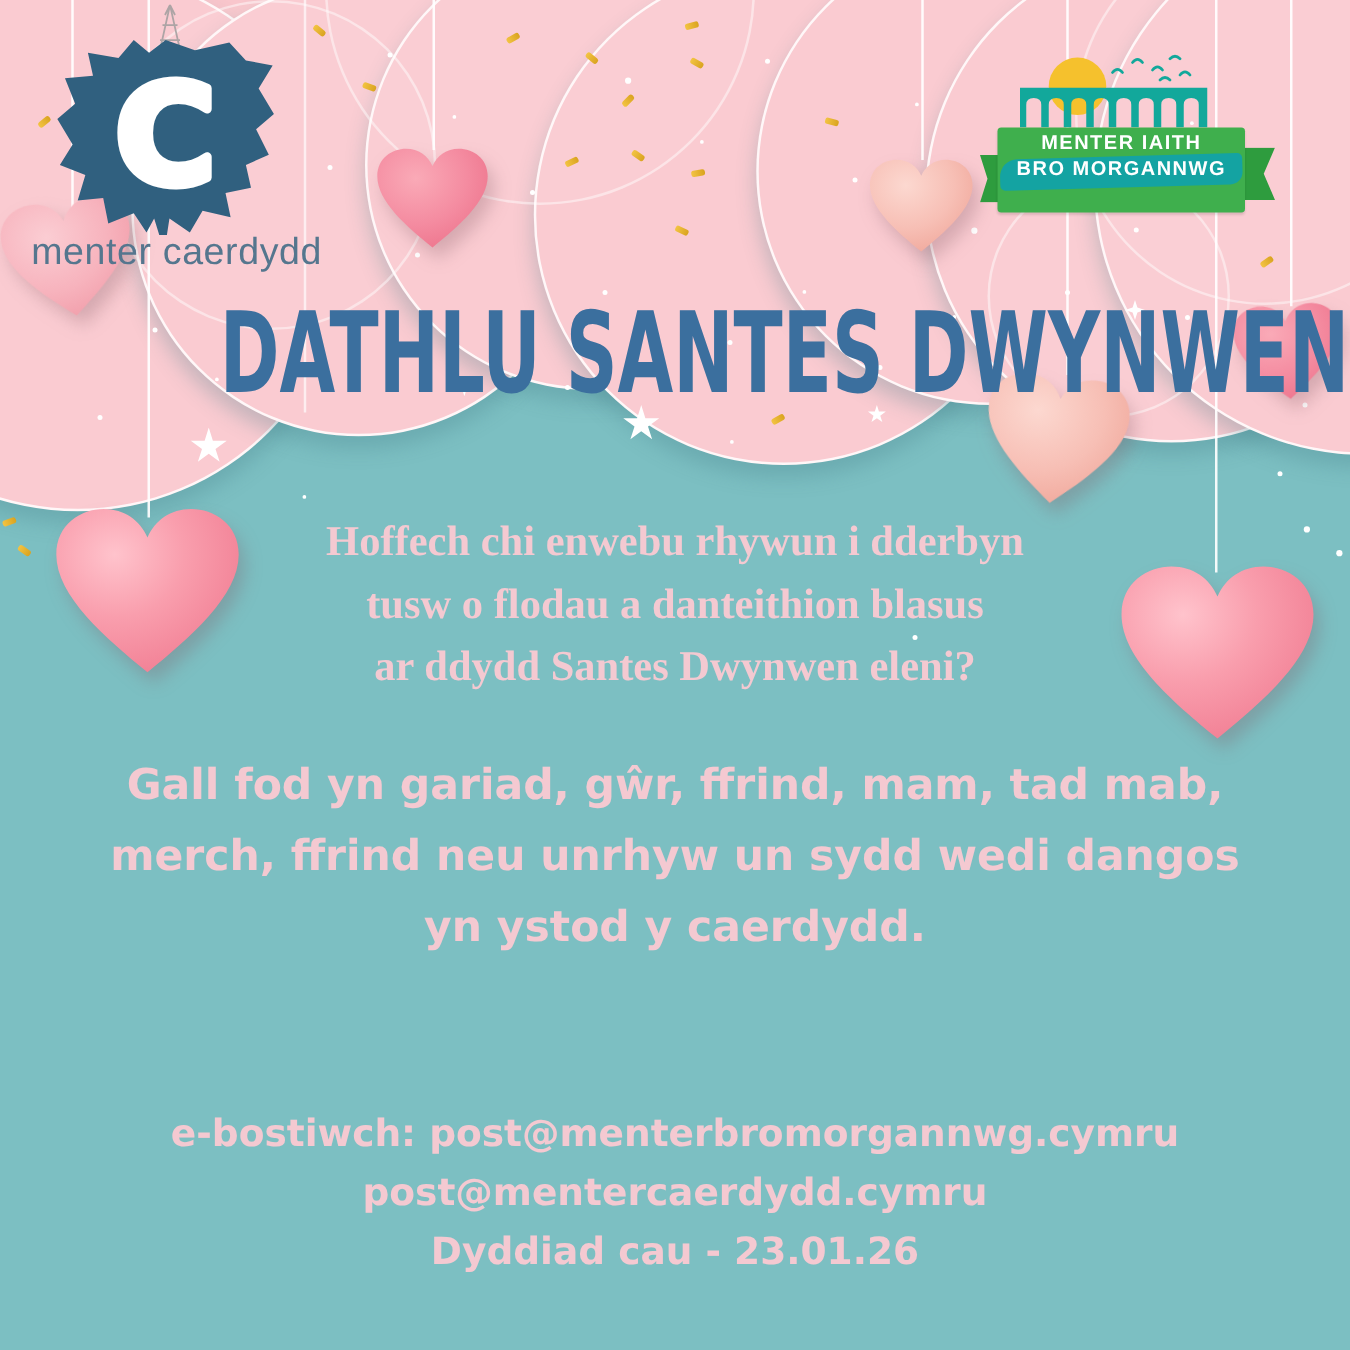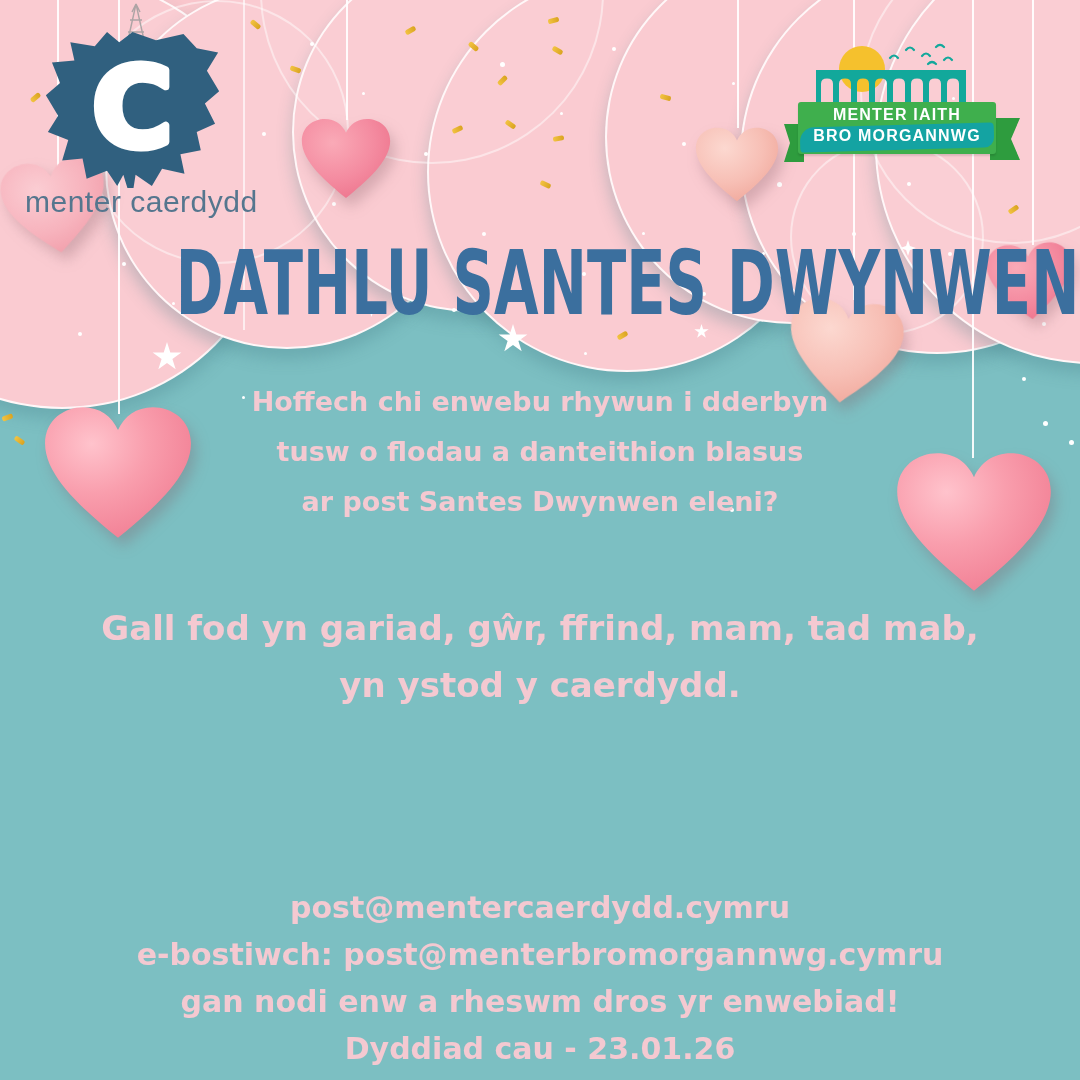--- a/index.html
+++ b/index.html
@@ -40,7 +40,7 @@
   
   .logo-mibm{position:absolute;left:790px;top:30px;width:245px;height:140px;z-index:7;}
   .sun{position:absolute;left:49px;top:16px;width:46px;height:46px;border-radius:50%;background:#F5C12D;}
-  .ribbon{position:absolute;left:8px;top:72px;width:198px;height:52px;}
+  .ribbon{position:absolute;left:8px;top:72px;width:198px;height:68px;}
   .ribbon-main{position:absolute;left:0;top:0;width:100%;height:100%;background:#3FAF4D;border-radius:3px;
                z-index:1;box-shadow:0 2px 2px rgba(0,0,0,.12);}
   .ribbon-strip{position:absolute;left:2px;top:23px;width:194px;height:25px;background:#14A3A2;

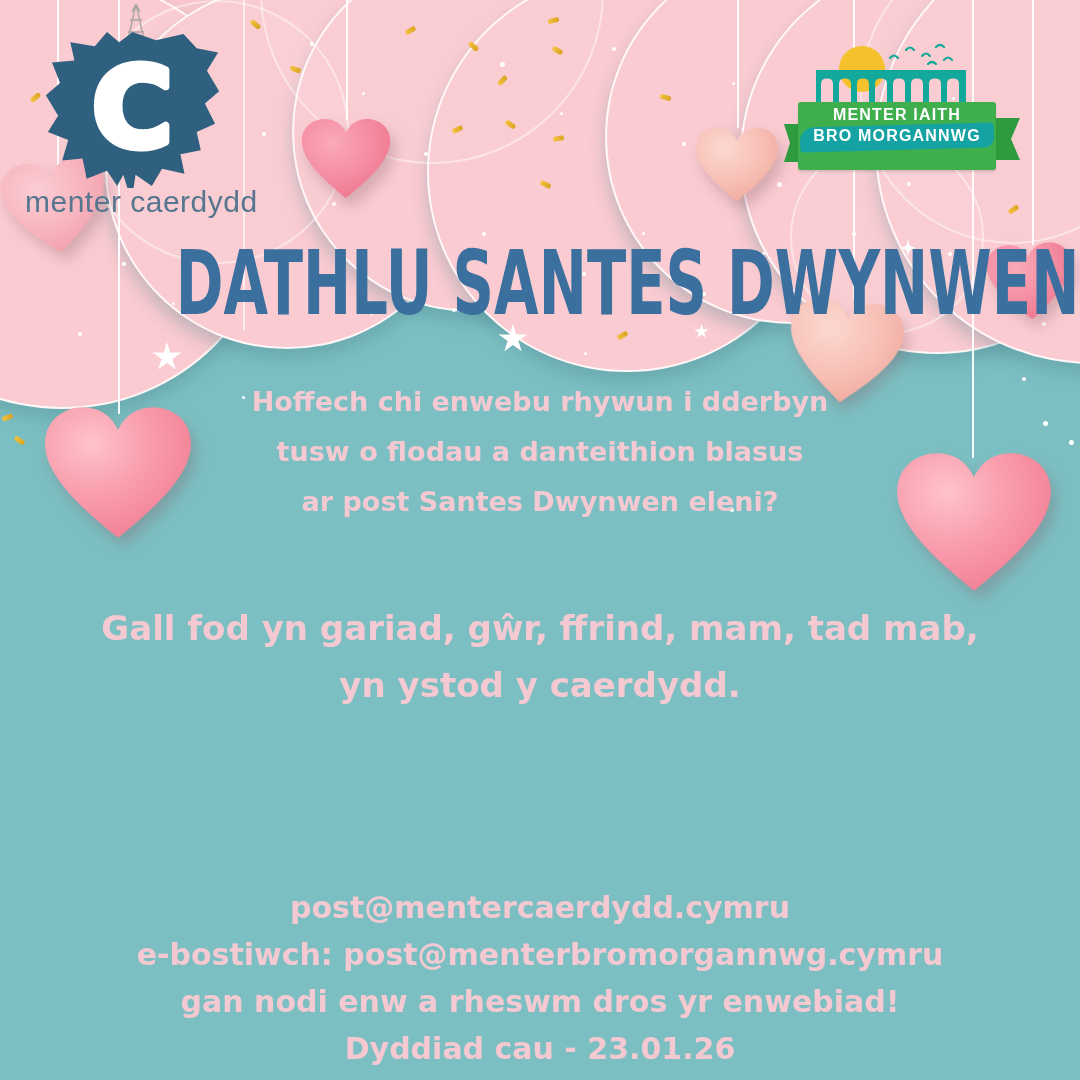--- a/index.html
+++ b/index.html
@@ -30,7 +30,7 @@
   
   .para{position:absolute;left:0;width:1080px;text-align:center;font-weight:bold;color:#F4C9D1;z-index:6;}
   .para .line{white-space:pre;}
-  .intro{top:377px;font-size:27px;line-height:50px;}
+  .intro{top:409px;font-size:34px;line-height:50px;font-family:Liberation Serif, serif;}
   .bodytext{top:600px;font-size:34px;line-height:57px;}
   .contact{top:884px;font-size:30px;line-height:47px;}
   

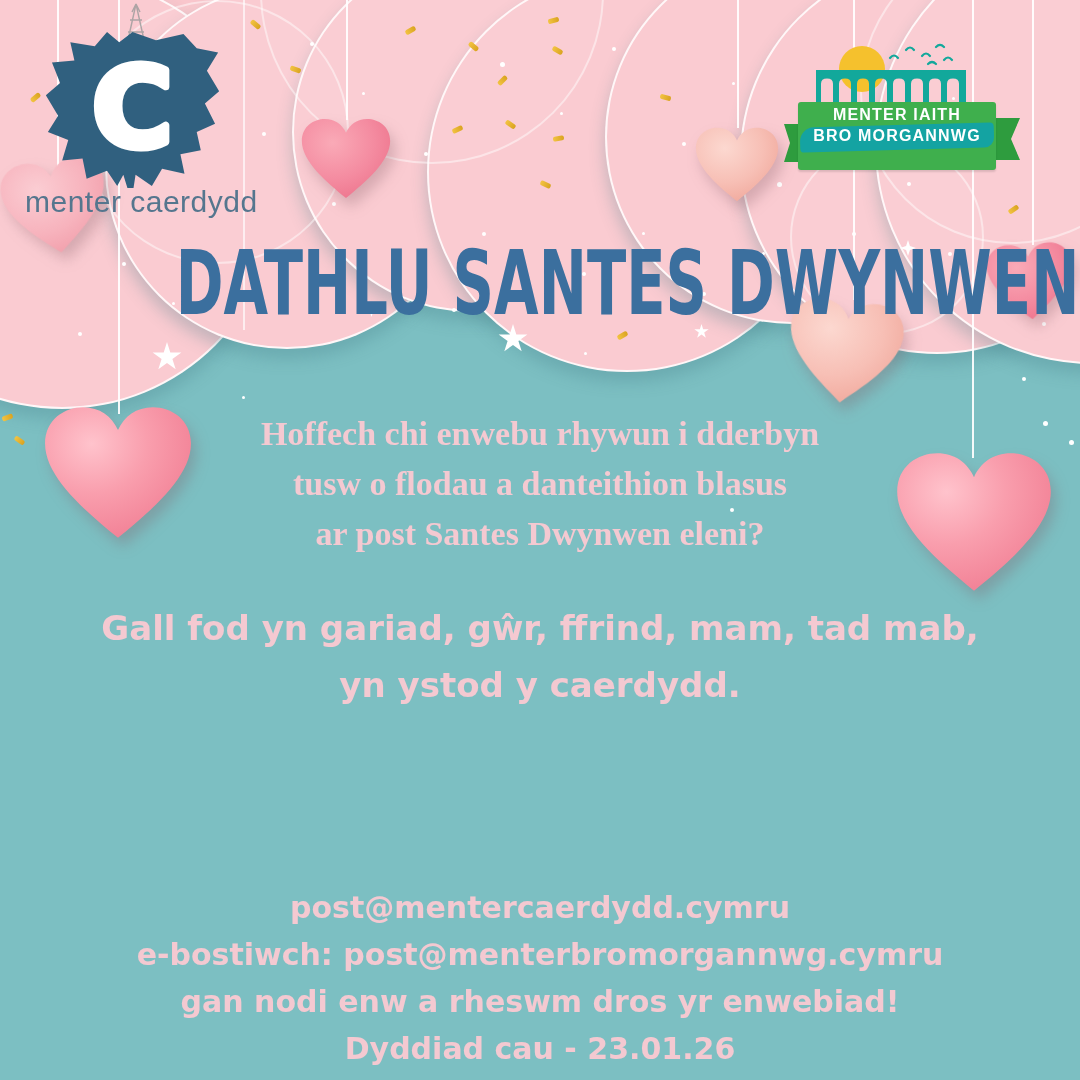--- a/index.html
+++ b/index.html
@@ -244,7 +244,7 @@
   <div class="para intro">
     <div class="line">Hoffech chi enwebu rhywun i dderbyn</div>
     <div class="line">tusw o flodau a danteithion blasus</div>
-    <div class="line">ar post Santes Dwynwen eleni?</div>
+    <div class="line">ar ddydd Santes Dwynwen eleni?</div>
   </div>
 
   <div class="para bodytext">

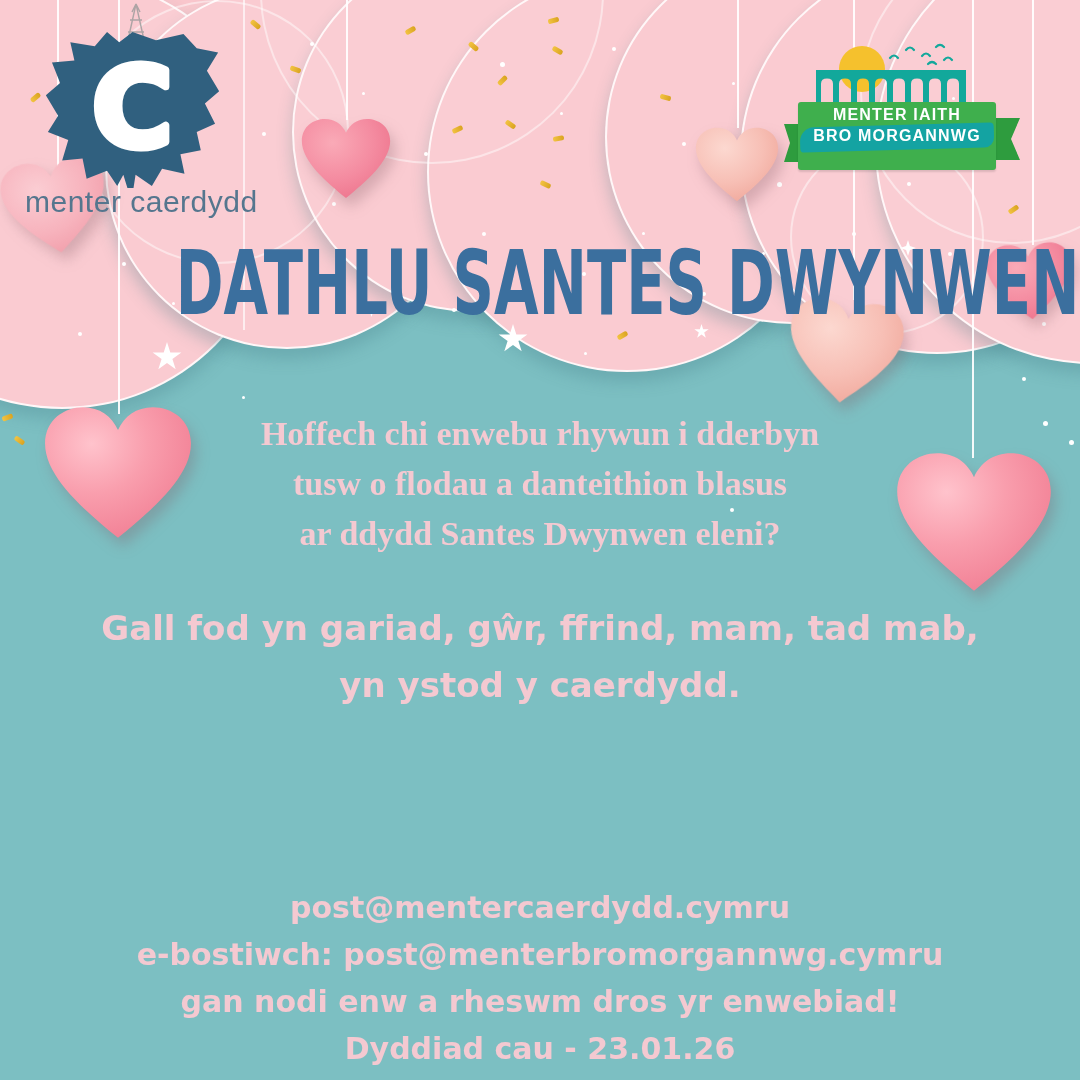--- a/index.html
+++ b/index.html
@@ -249,6 +249,7 @@
 
   <div class="para bodytext">
     <div class="line">Gall fod yn gariad, gŵr, ffrind, mam, tad mab,</div>
+    <div class="line">merch, ffrind neu unrhyw un sydd wedi dangos</div>
     <div class="line">yn ystod y caerdydd.</div>
   </div>
 

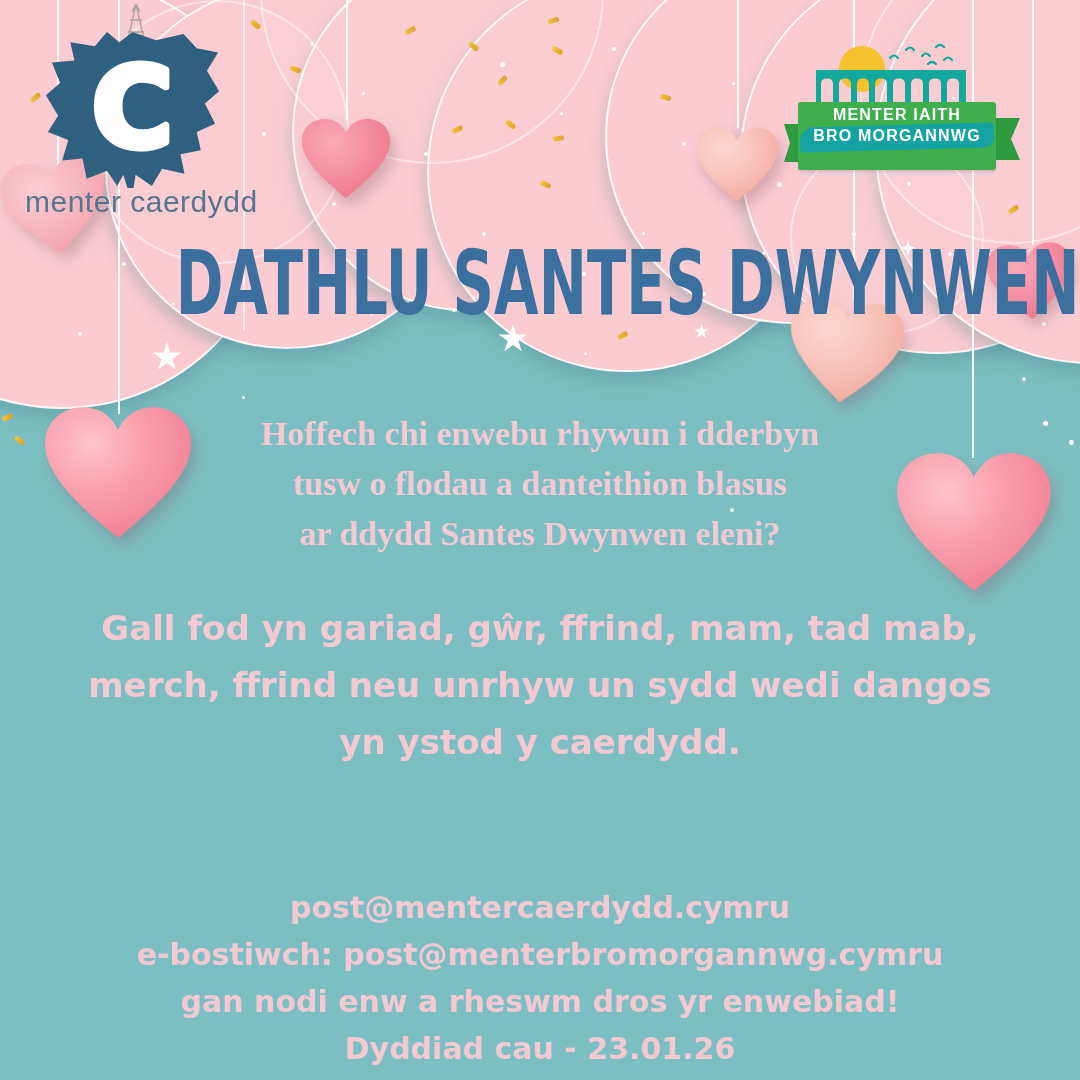--- a/index.html
+++ b/index.html
@@ -254,8 +254,8 @@
   </div>
 
   <div class="para contact">
+    <div class="line">e-bostiwch: post@menterbromorgannwg.cymru</div>
     <div class="line">post@mentercaerdydd.cymru</div>
-    <div class="line">e-bostiwch: post@menterbromorgannwg.cymru</div>
     <div class="line">gan nodi enw a rheswm dros yr enwebiad!</div>
     <div class="line">Dyddiad cau - 23.01.26</div>
   </div>

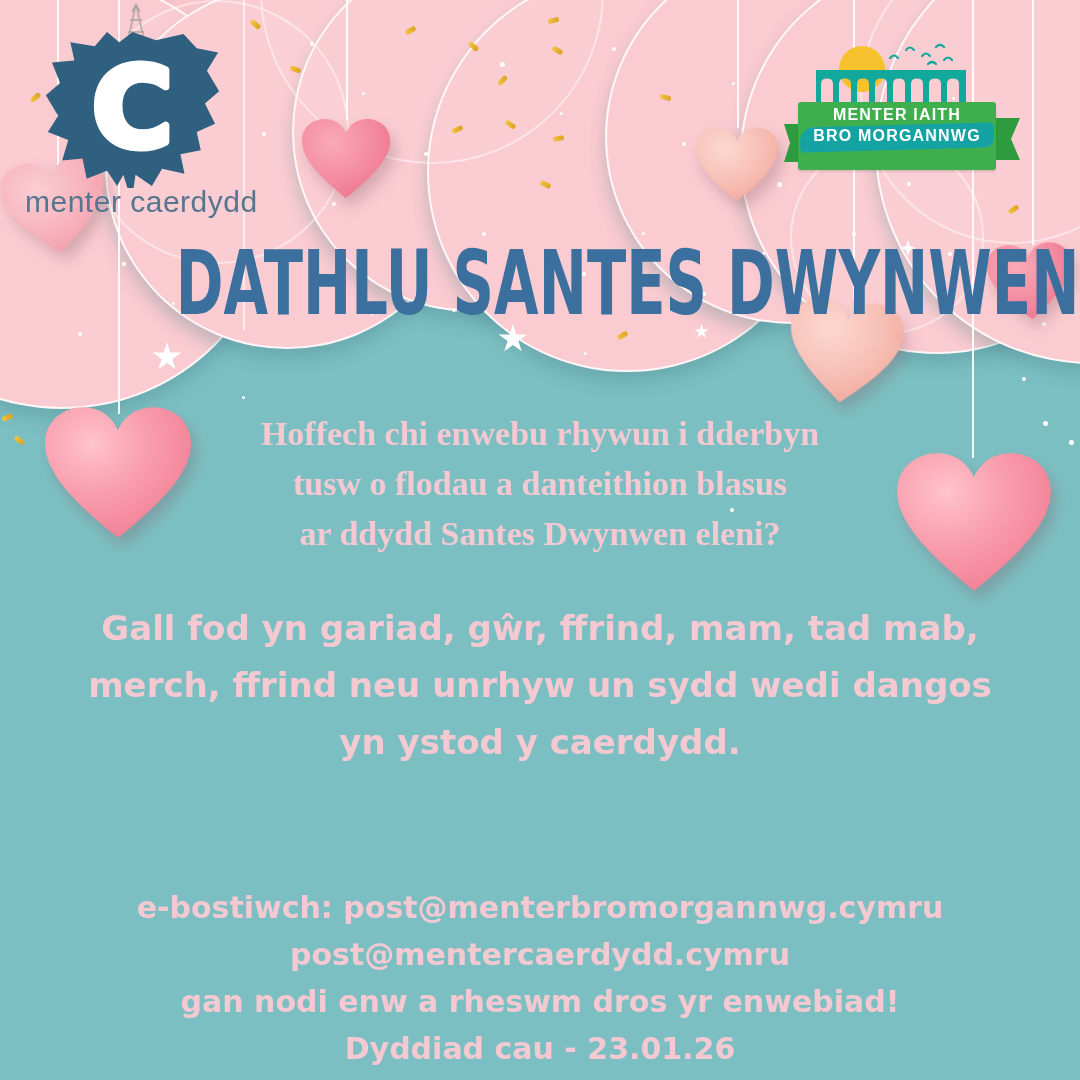--- a/index.html
+++ b/index.html
@@ -256,7 +256,6 @@
   <div class="para contact">
     <div class="line">e-bostiwch: post@menterbromorgannwg.cymru</div>
     <div class="line">post@mentercaerdydd.cymru</div>
-    <div class="line">gan nodi enw a rheswm dros yr enwebiad!</div>
     <div class="line">Dyddiad cau - 23.01.26</div>
   </div>
 

